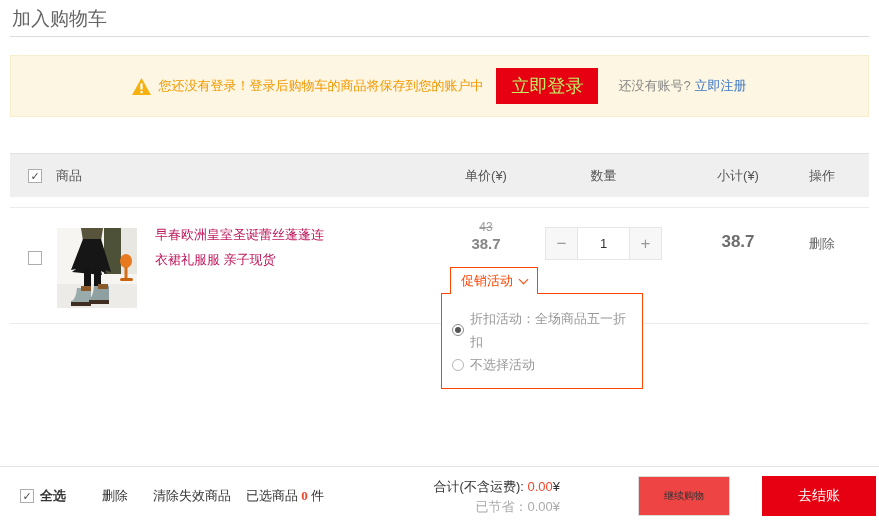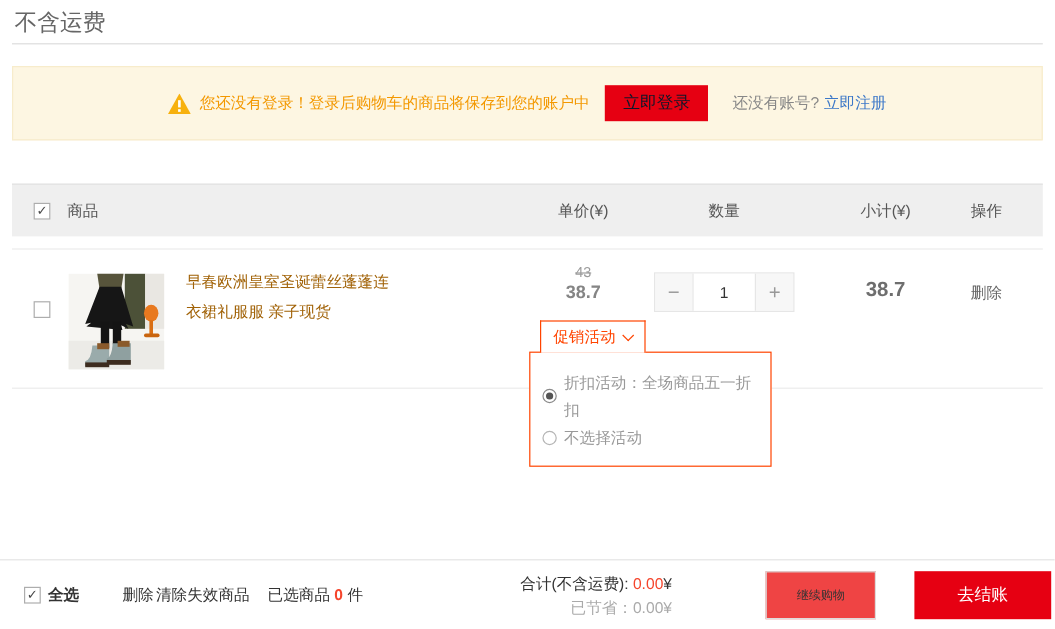--- a/index.html
+++ b/index.html
@@ -94,7 +94,7 @@
 </head>
 <body>
 
-<h1 class="page-title">不含运费</h1>
+<h1 class="page-title">加入购物车</h1>
 <div class="top-divider"></div>
 
 <div class="banner">

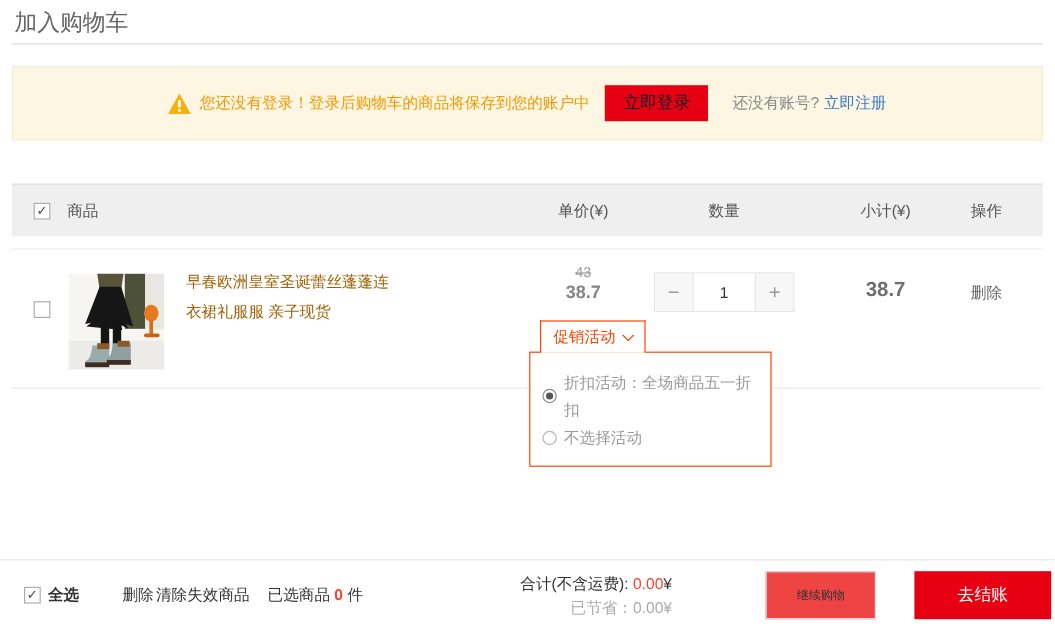--- a/index.html
+++ b/index.html
@@ -20,7 +20,7 @@
     border:1px solid #f7eccb;display:flex;align-items:center;justify-content:center;font-size:13px;}
   .warn-icon{width:19px;height:17px;margin-right:7px;flex:none;}
   .banner-msg{color:var(--banner-orange);}
-  .login-btn{background:var(--accent-red);color:#0f172a;border:none;font-size:14px;
+  .login-btn{background:var(--accent-red);color:#bef264;border:none;font-size:18px;
     padding:6px 15px;margin-left:13px;cursor:pointer;}
   .no-account{color:#888;margin-left:20px;}
   .register-link{color:var(--link-blue);text-decoration:none;margin-left:4px;cursor:pointer;}

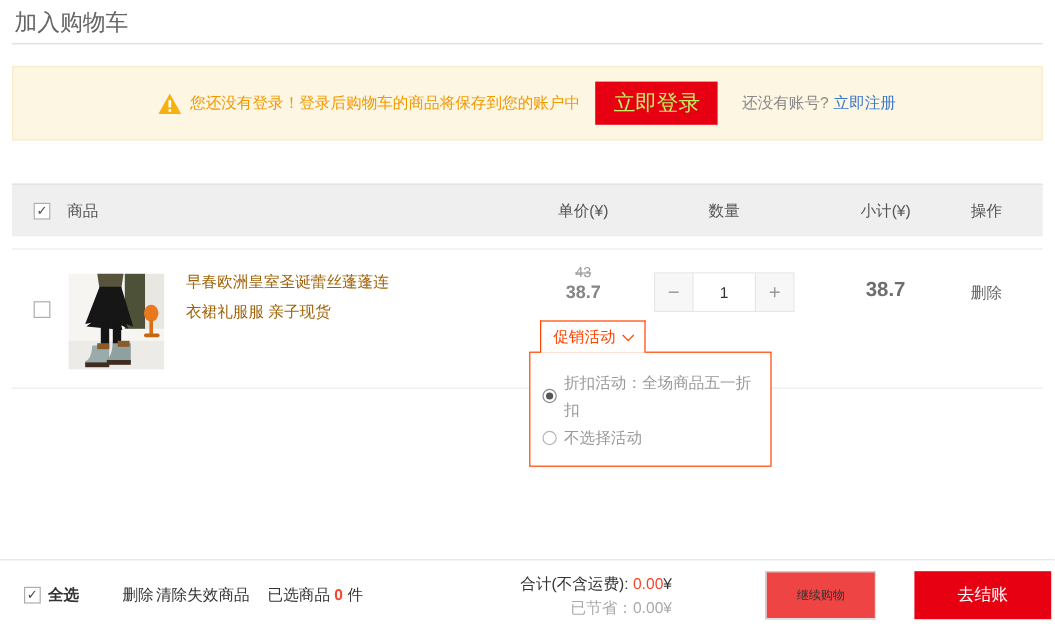--- a/index.html
+++ b/index.html
@@ -45,7 +45,7 @@
     border-top:1px solid #ebebeb;border-bottom:1px solid #ebebeb;font-size:13px;}
   .row-cb{position:absolute;left:18px;top:43px;}
   .prod-img{position:absolute;left:47px;top:20px;width:80px;height:80px;cursor:pointer;}
-  .prod-title{position:absolute;left:145px;top:14px;width:190px;color:#a16207;line-height:25px;cursor:pointer;}
+  .prod-title{position:absolute;left:145px;top:14px;width:190px;color:#be185d;line-height:25px;cursor:pointer;}
   .prod-variant{position:absolute;left:325px;top:33px;width:70px;text-align:center;color:#9a9a9a;line-height:22px;}
   .price-cell{position:absolute;top:11px;height:auto;display:block;text-align:center;}
   .old-price{color:#9c9c9c;font-size:12px;text-decoration:line-through;line-height:16px;}

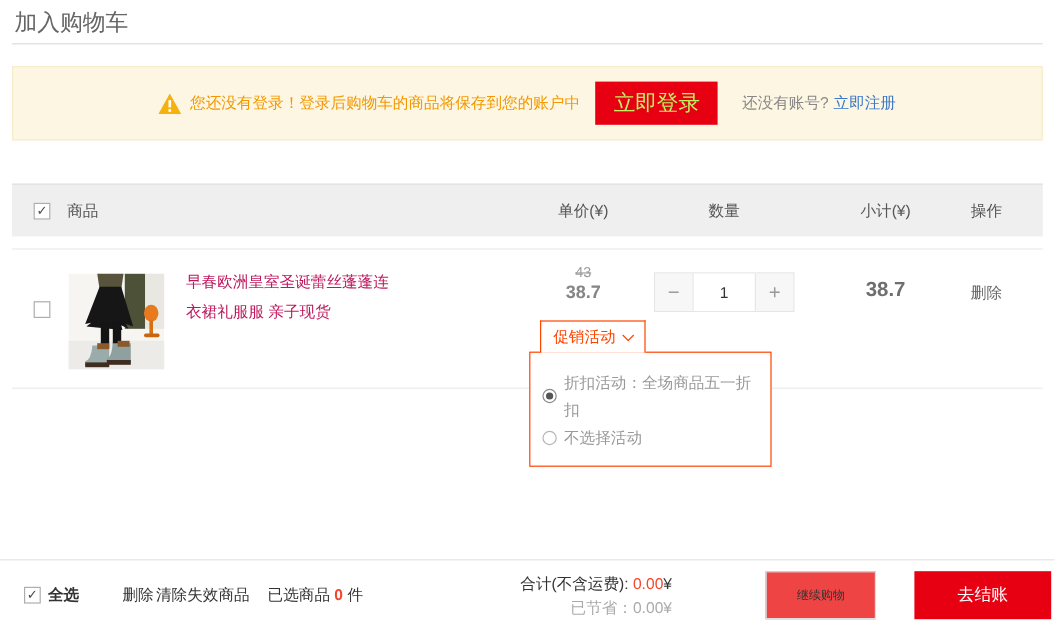--- a/index.html
+++ b/index.html
@@ -80,7 +80,7 @@
   .foot-left{position:absolute;left:20px;top:0;height:58px;display:flex;align-items:center;color:#333;}
   .foot-left .lbl{margin-left:6px;cursor:pointer;font-weight:bold;}
   .foot-del{margin-left:36px;cursor:pointer;}
-  .foot-clear{margin-left:2px;cursor:pointer;}
+  .foot-clear{margin-left:25px;cursor:pointer;}
   .foot-selected{margin-left:15px;}
   .red-num{color:var(--amount-red);font-weight:bold;}
   .totals{position:absolute;left:420px;top:11px;width:140px;text-align:right;line-height:18px;}

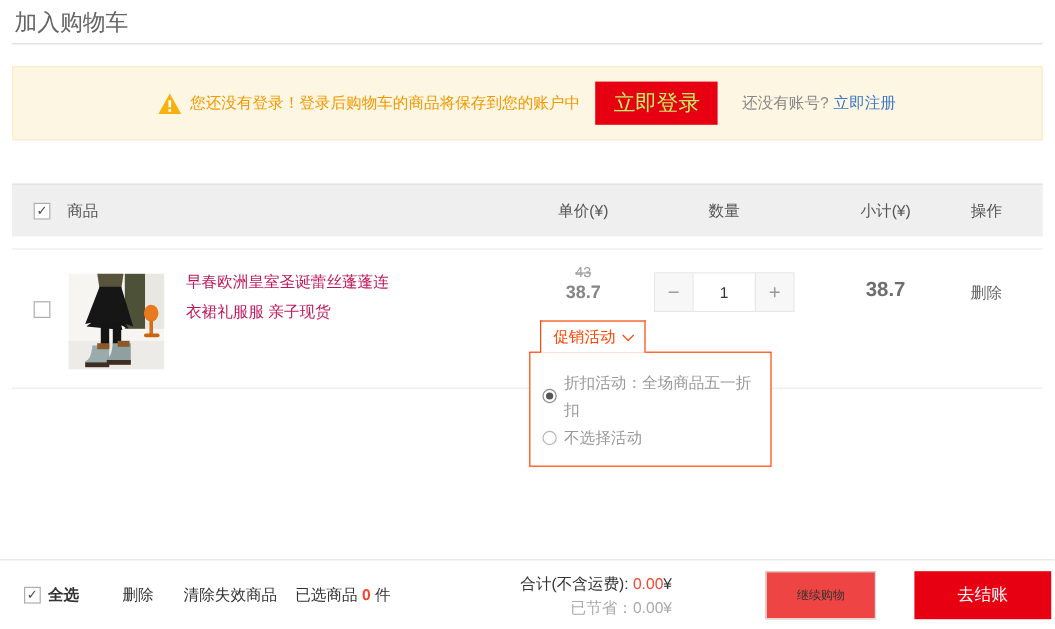--- a/index.html
+++ b/index.html
@@ -81,7 +81,7 @@
   .foot-left .lbl{margin-left:6px;cursor:pointer;font-weight:bold;}
   .foot-del{margin-left:36px;cursor:pointer;}
   .foot-clear{margin-left:25px;cursor:pointer;}
-  .foot-selected{margin-left:15px;}
+  .foot-selected{margin-left:15px;font-family:Liberation Serif, serif;}
   .red-num{color:var(--amount-red);font-weight:bold;}
   .totals{position:absolute;left:420px;top:11px;width:140px;text-align:right;line-height:18px;}
   .total-line .val{color:var(--amount-red);}

